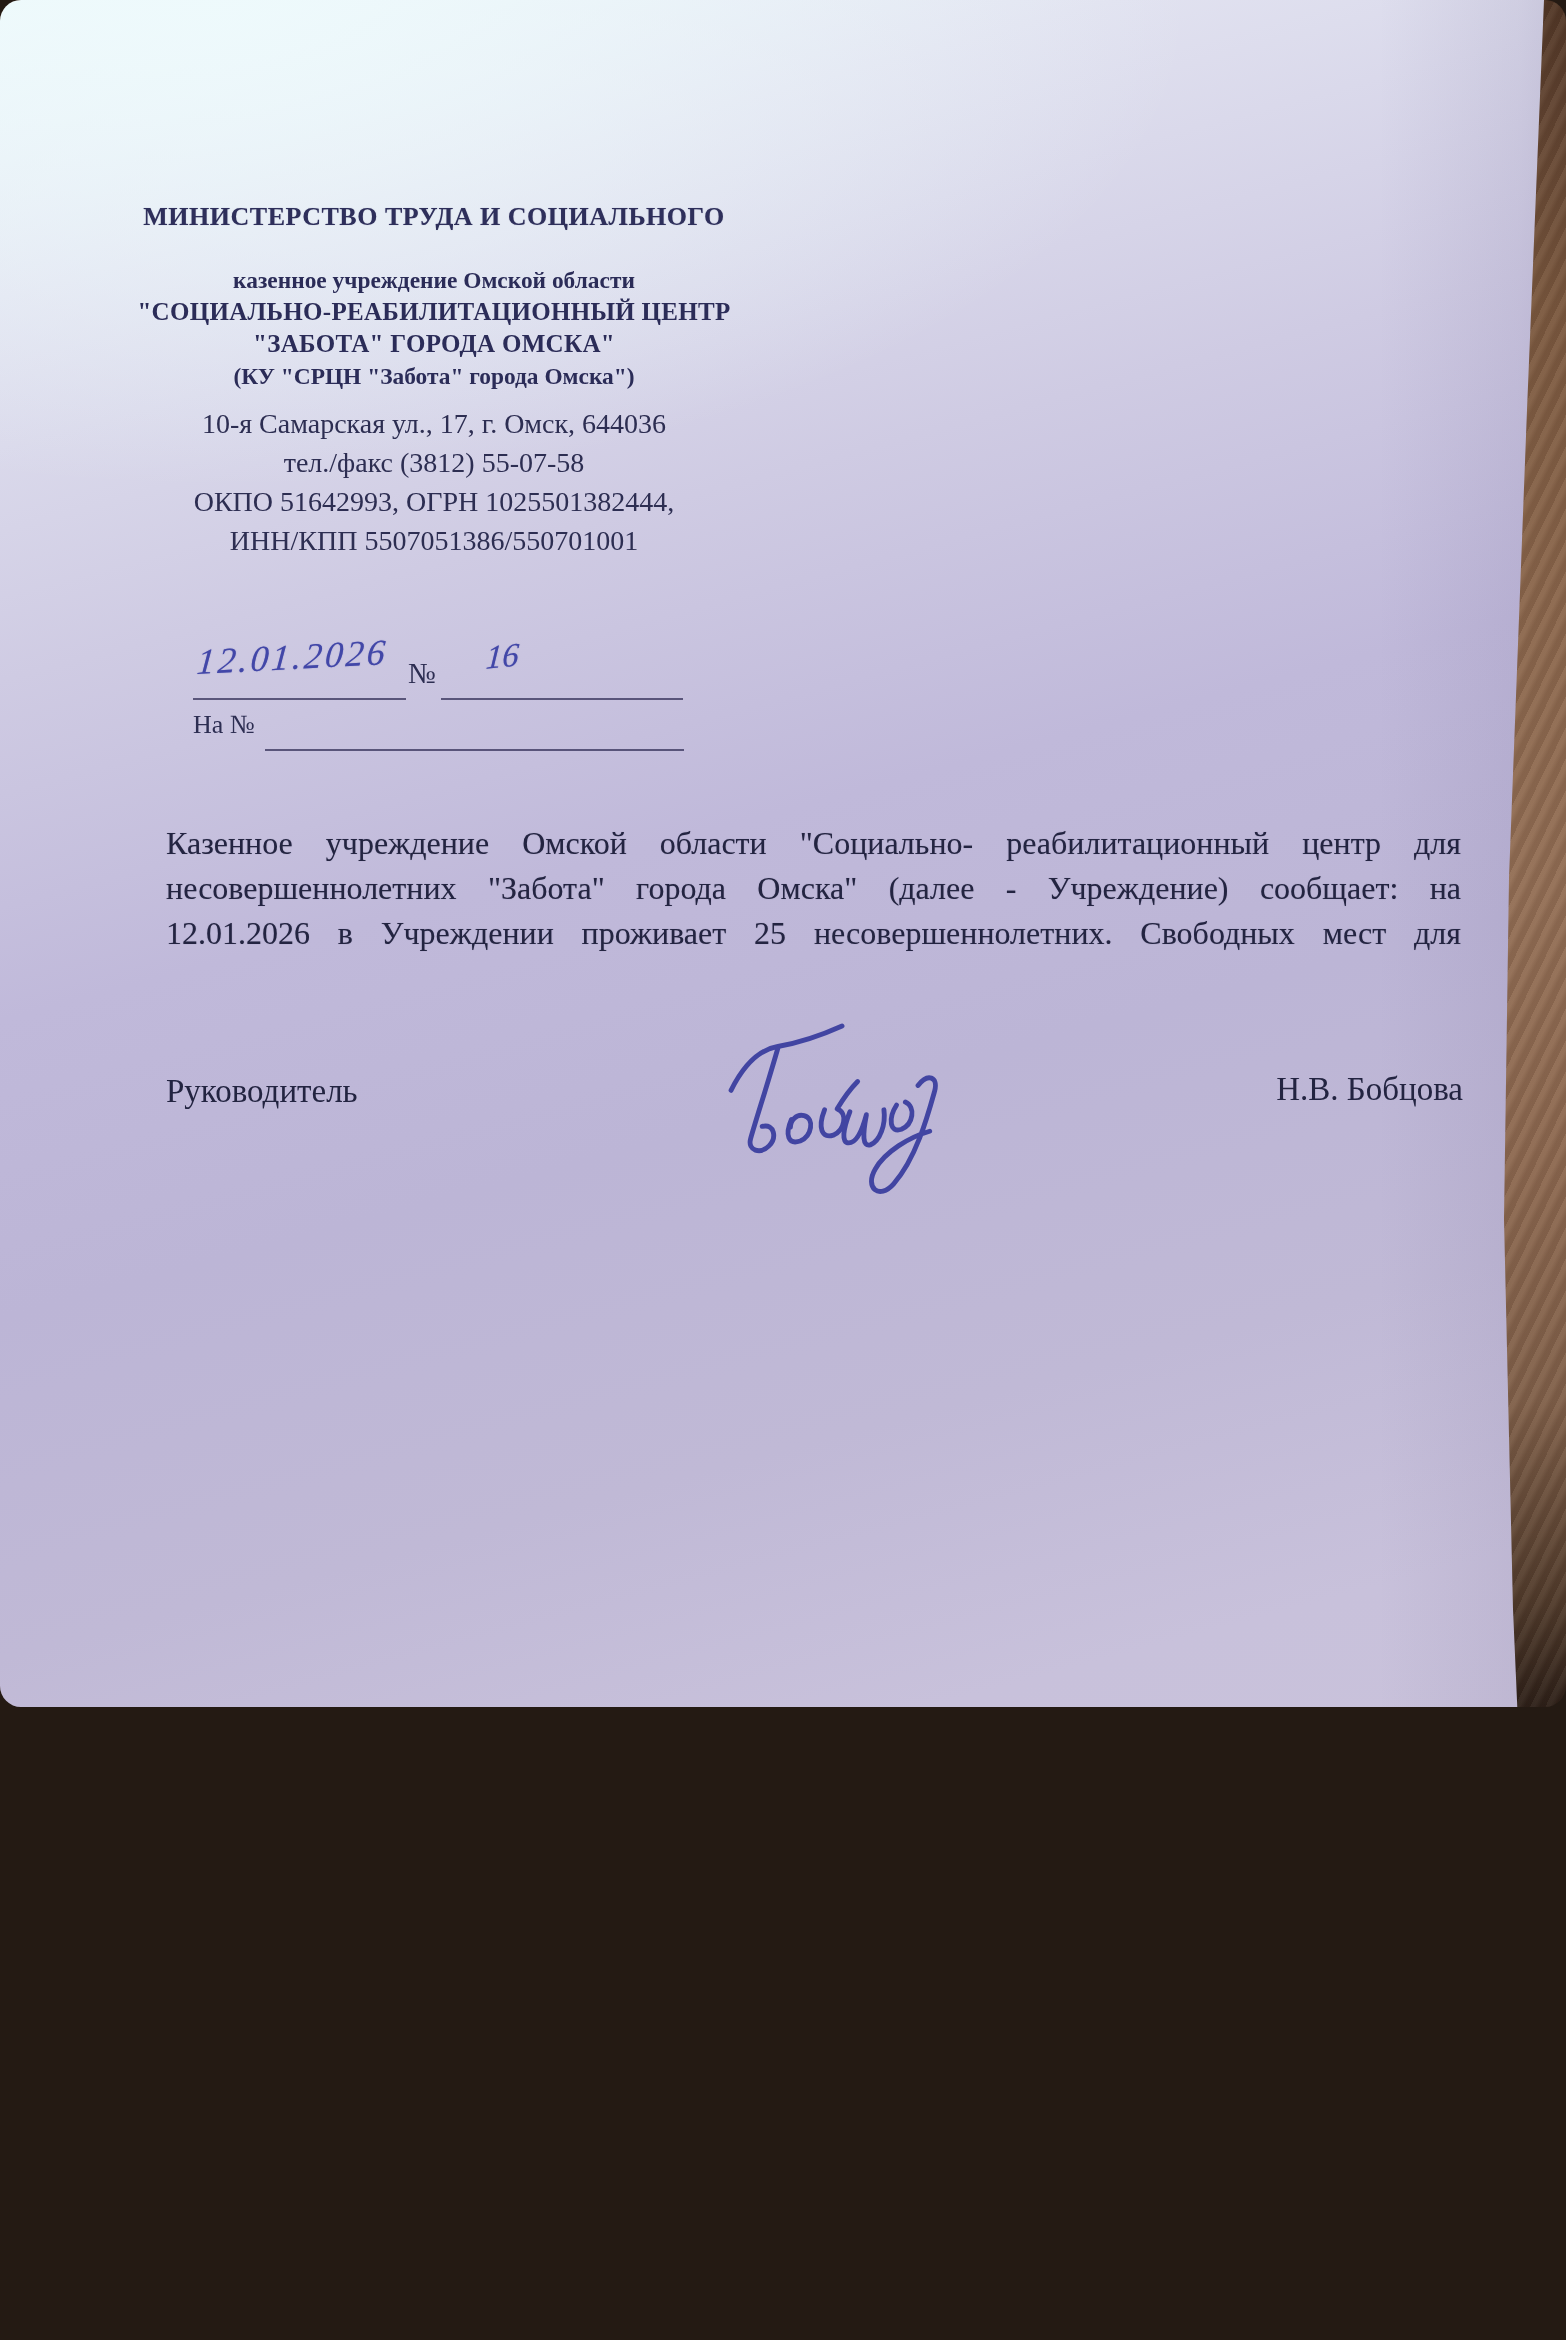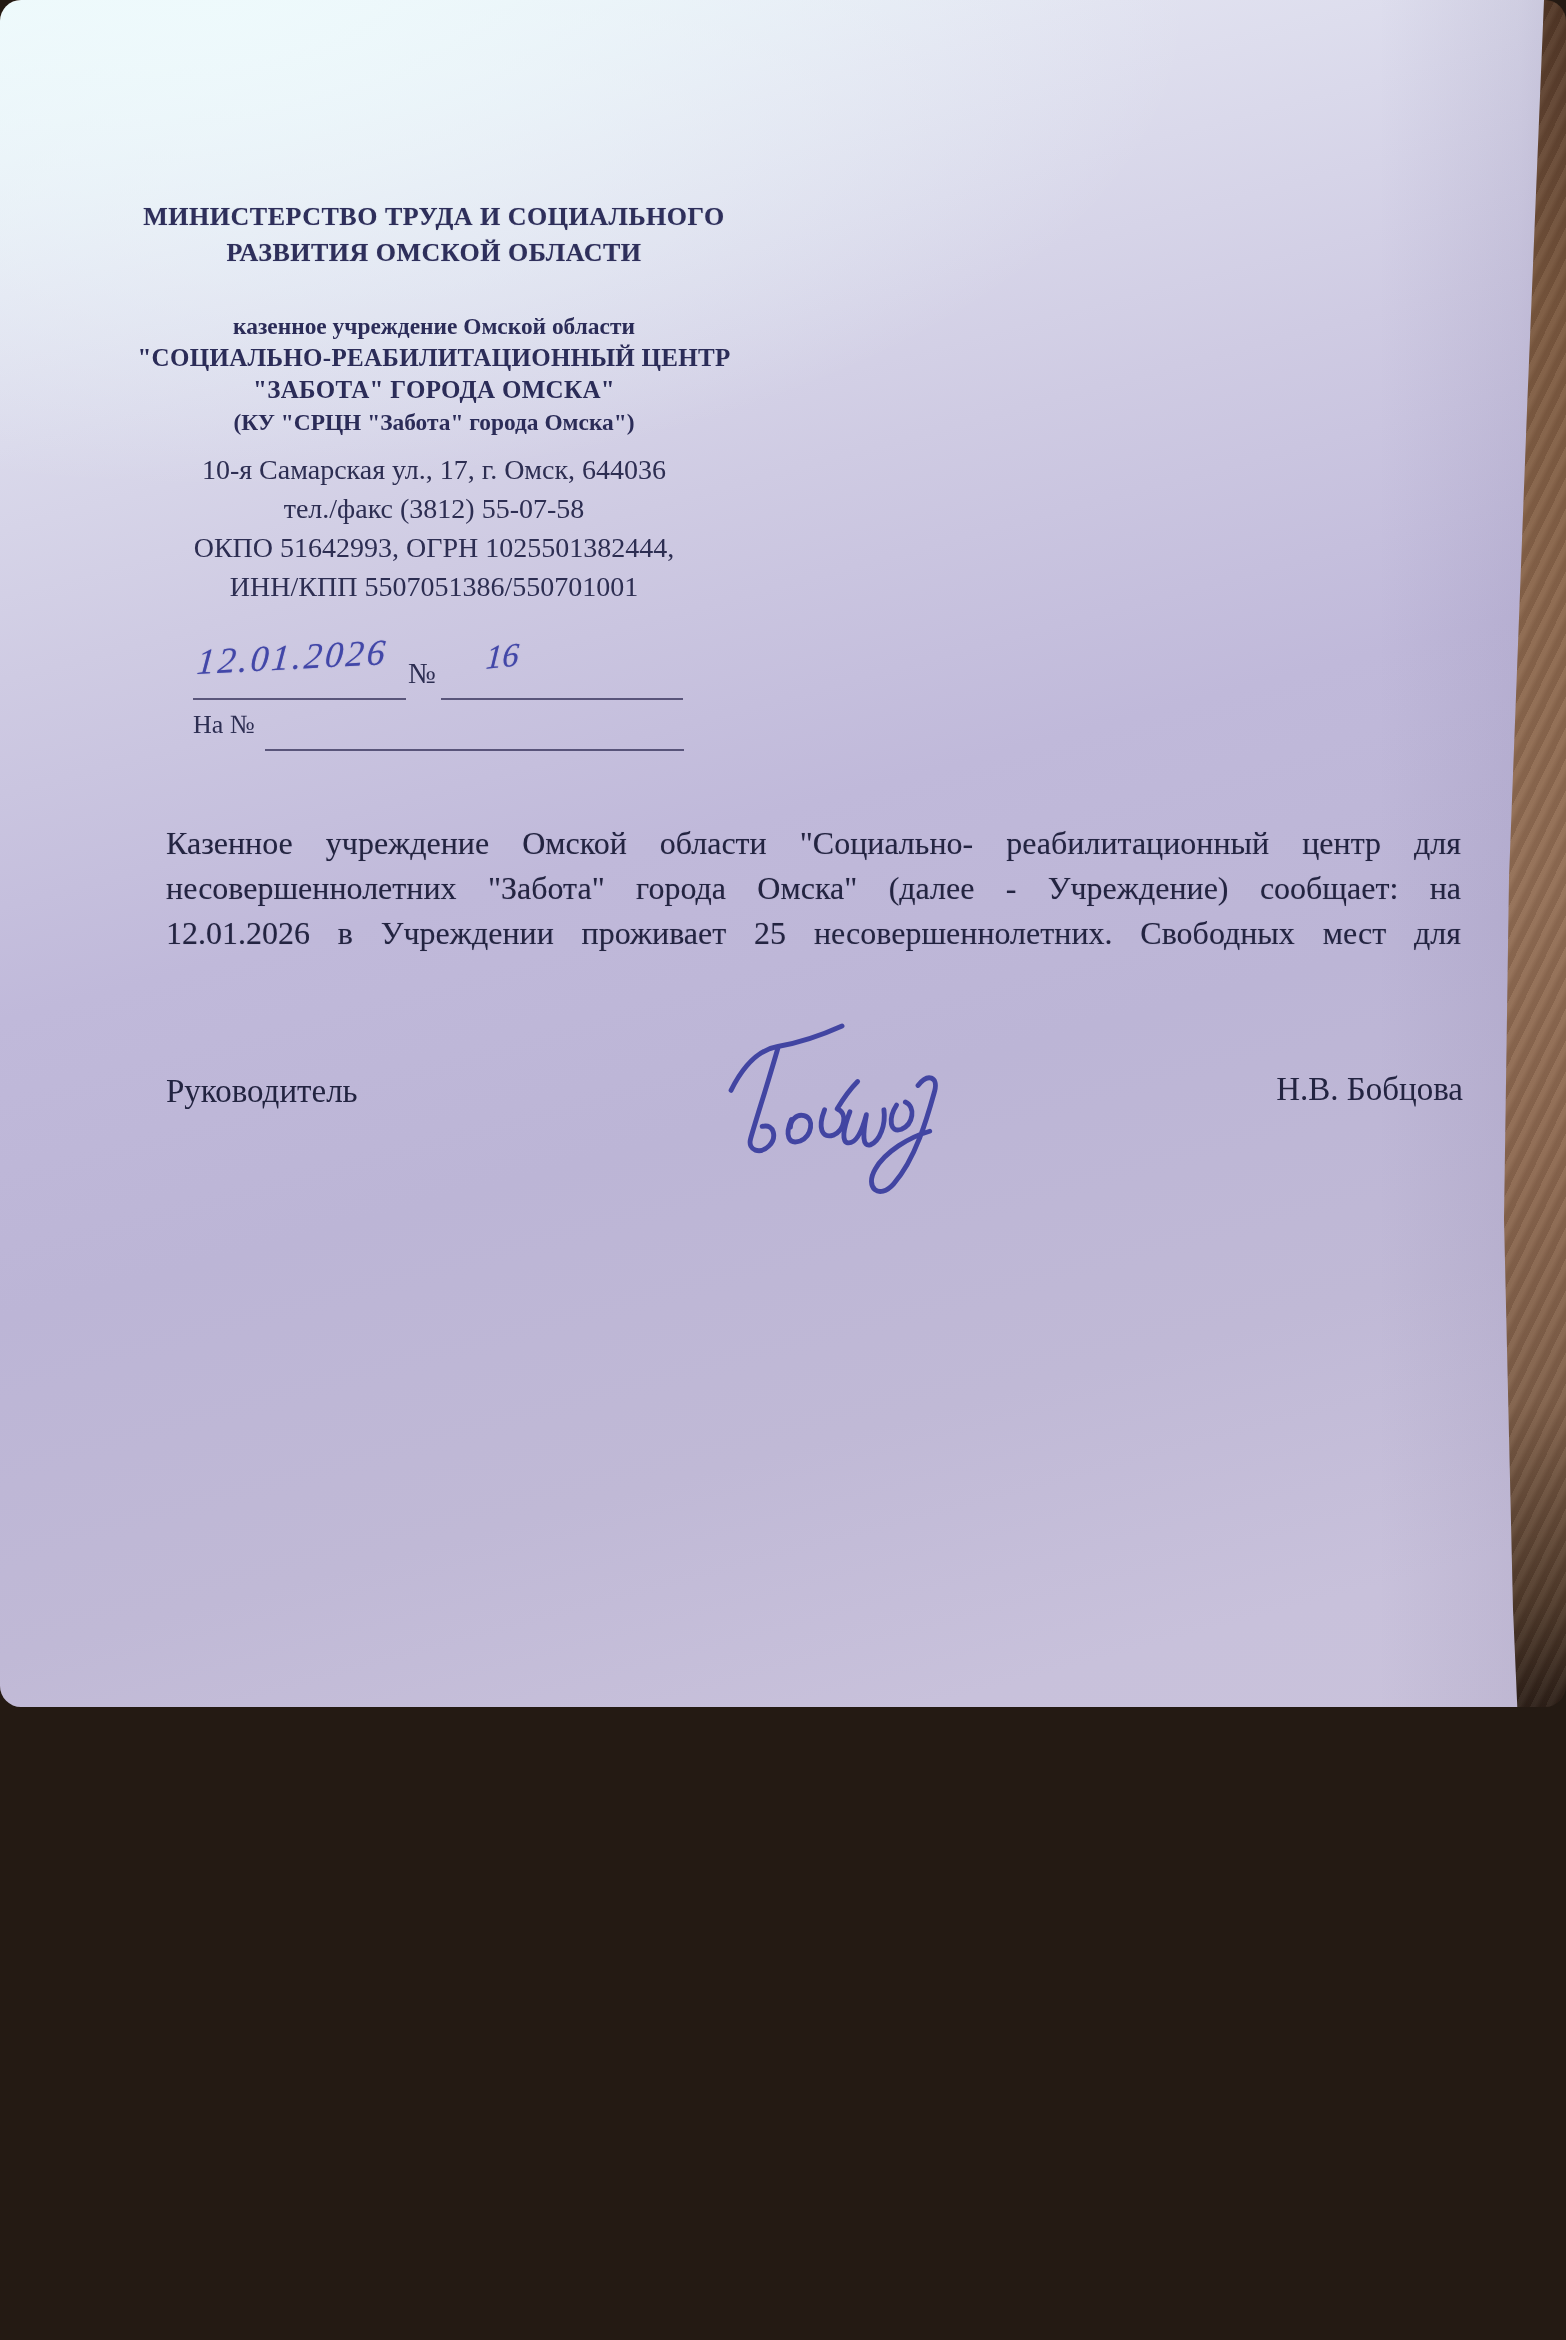--- a/index.html
+++ b/index.html
@@ -86,7 +86,6 @@
 
     <div class="letterhead">
       <div class="lh-ministry">МИНИСТЕРСТВО ТРУДА И СОЦИАЛЬНОГО</div>
-      <div class="lh-ministry">РАЗВИТИЯ ОМСКОЙ ОБЛАСТИ</div>
       <div class="lh-orgtype">казенное учреждение Омской области</div>
       <div class="lh-orgname">"СОЦИАЛЬНО-РЕАБИЛИТАЦИОННЫЙ ЦЕНТР</div>
       <div class="lh-orgname">"ЗАБОТА" ГОРОДА ОМСКА"</div>

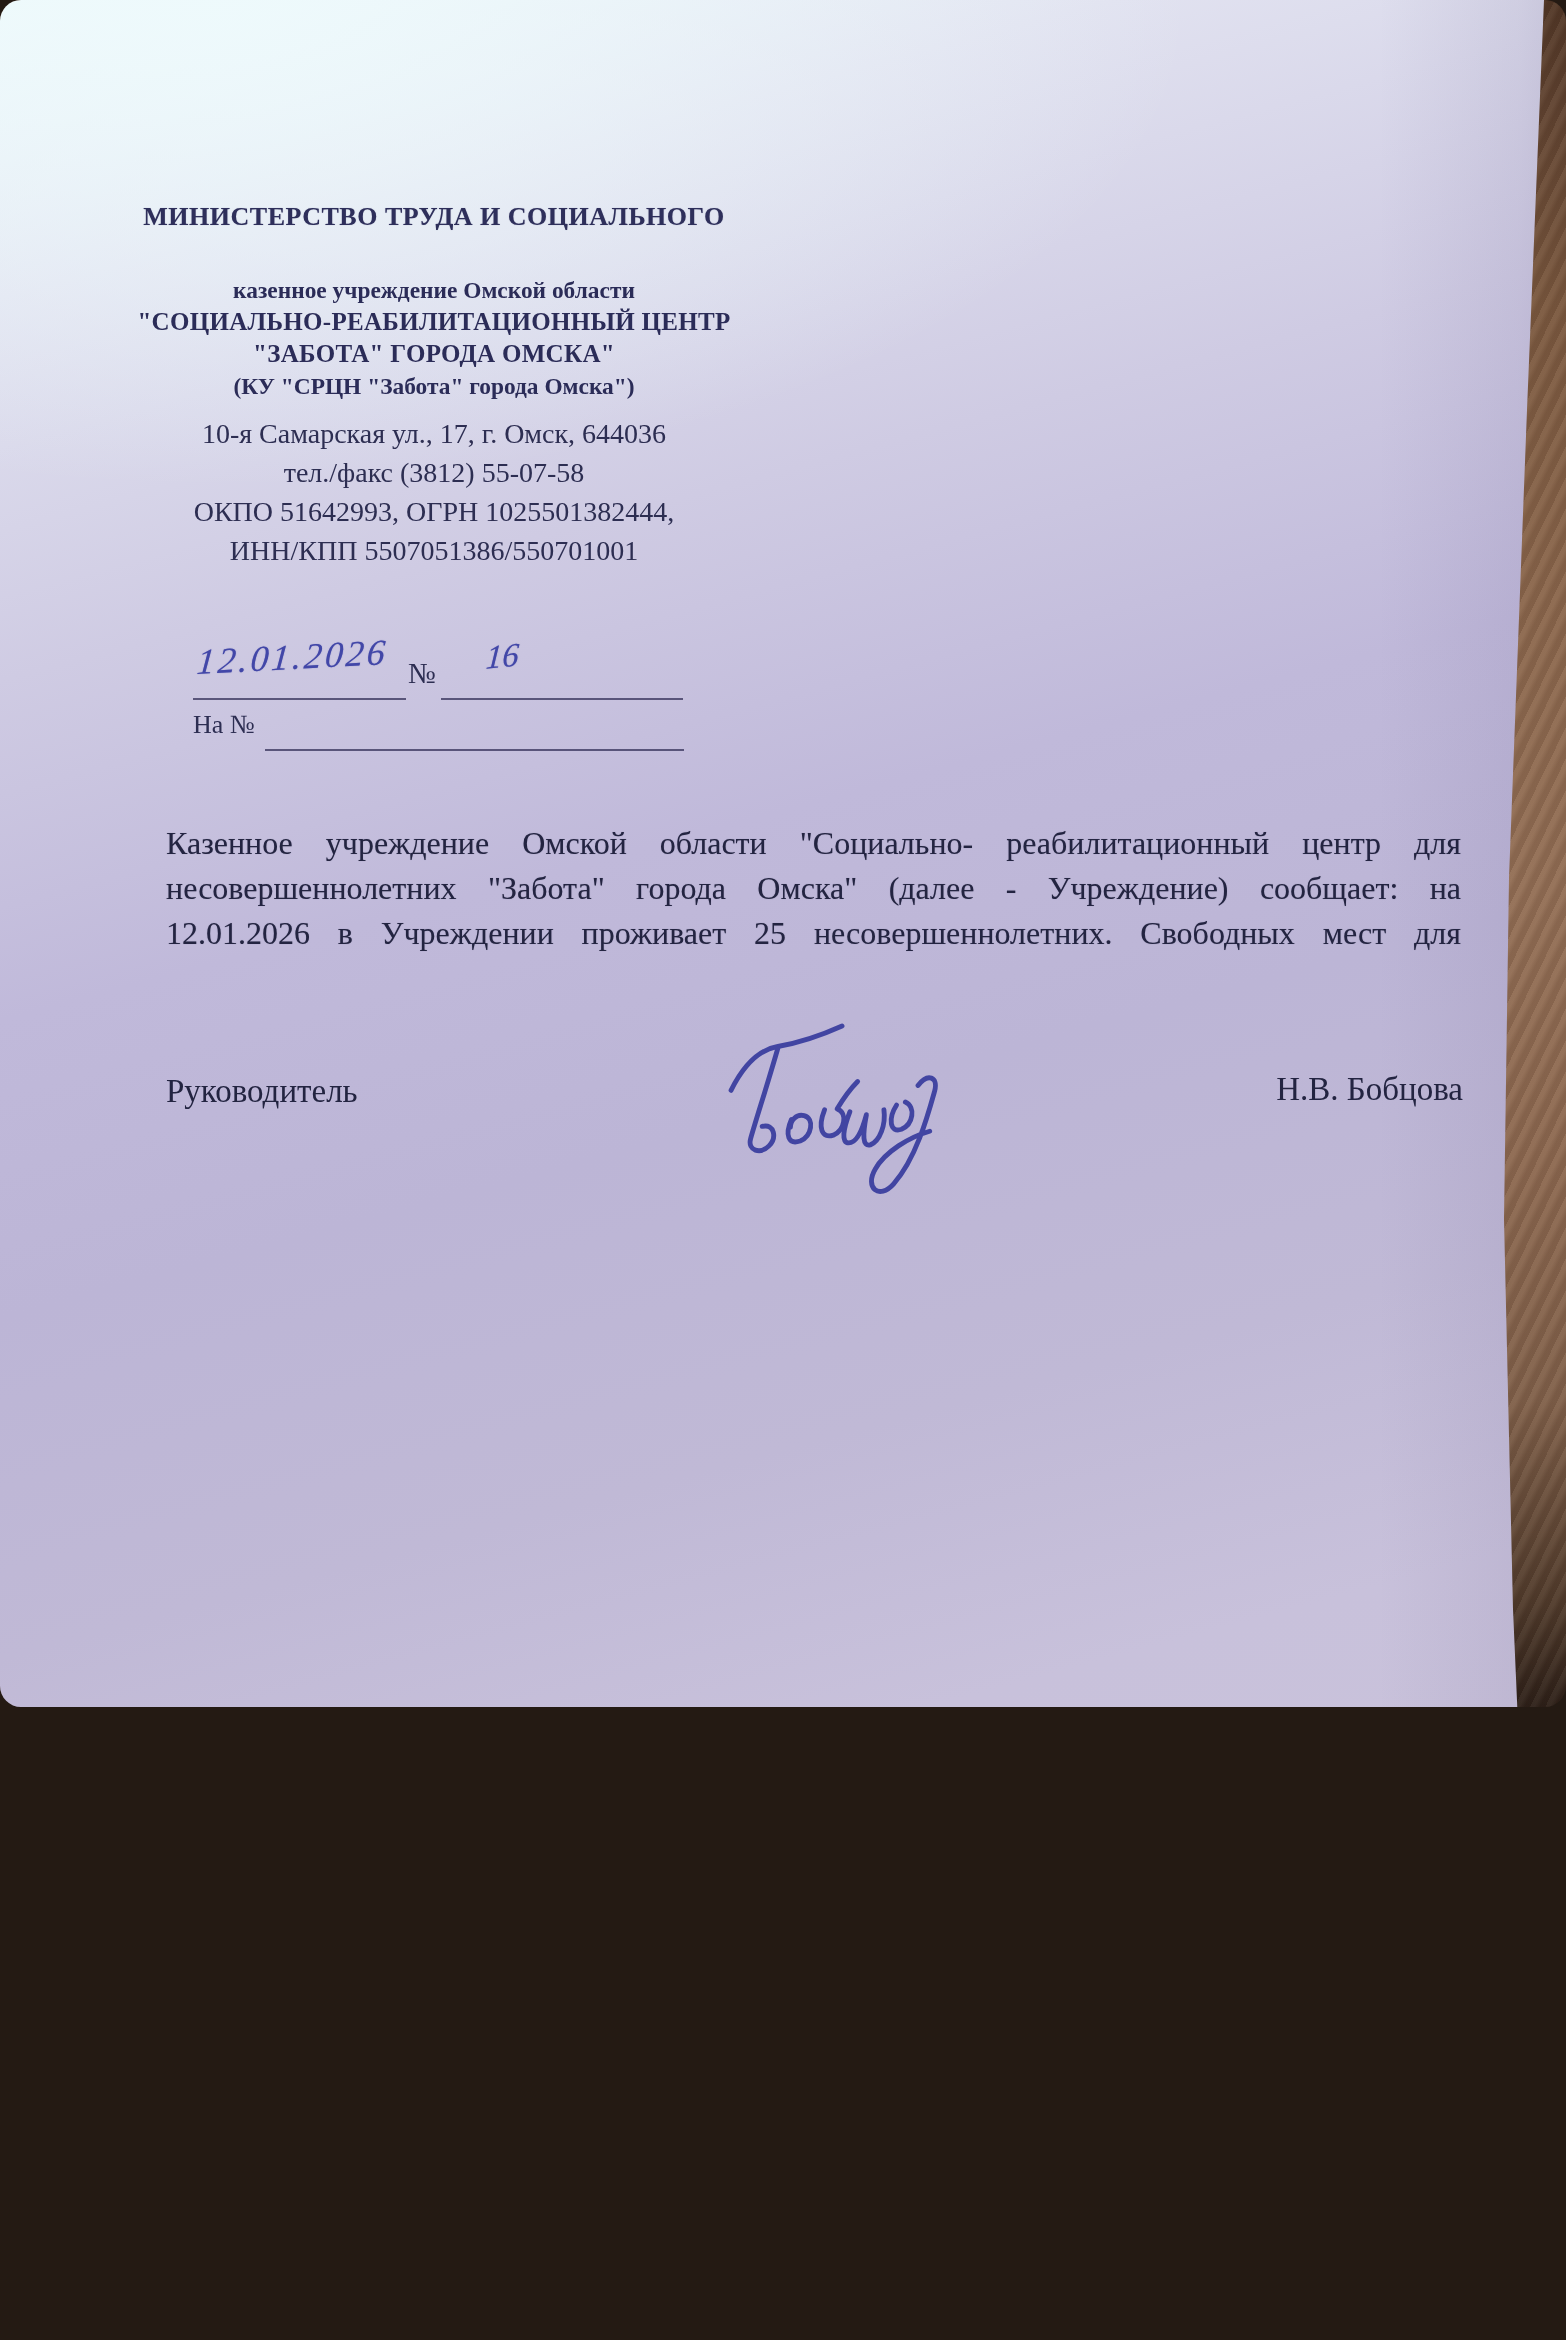--- a/index.html
+++ b/index.html
@@ -37,7 +37,7 @@
     text-align:center;
   }
   .lh-ministry{font-weight:bold;font-size:26px;line-height:36px;letter-spacing:0.5px;color:#2e2f5b;text-shadow:0 0 1px rgba(46,47,91,0.35);}
-  .lh-orgtype{margin-top:39px;font-weight:bold;font-size:23.4px;line-height:32px;color:#2b2c58;}
+  .lh-orgtype{margin-top:29px;font-weight:bold;font-size:23.4px;line-height:32px;color:#2b2c58;}
   .lh-orgname{font-weight:bold;font-size:25px;line-height:32px;letter-spacing:0.3px;color:#2b2c58;}
   .lh-short{font-weight:bold;font-size:23.4px;line-height:32px;color:#2b2c58;}
   .lh-addr{font-size:28px;line-height:39px;color:#2d2e52;}

